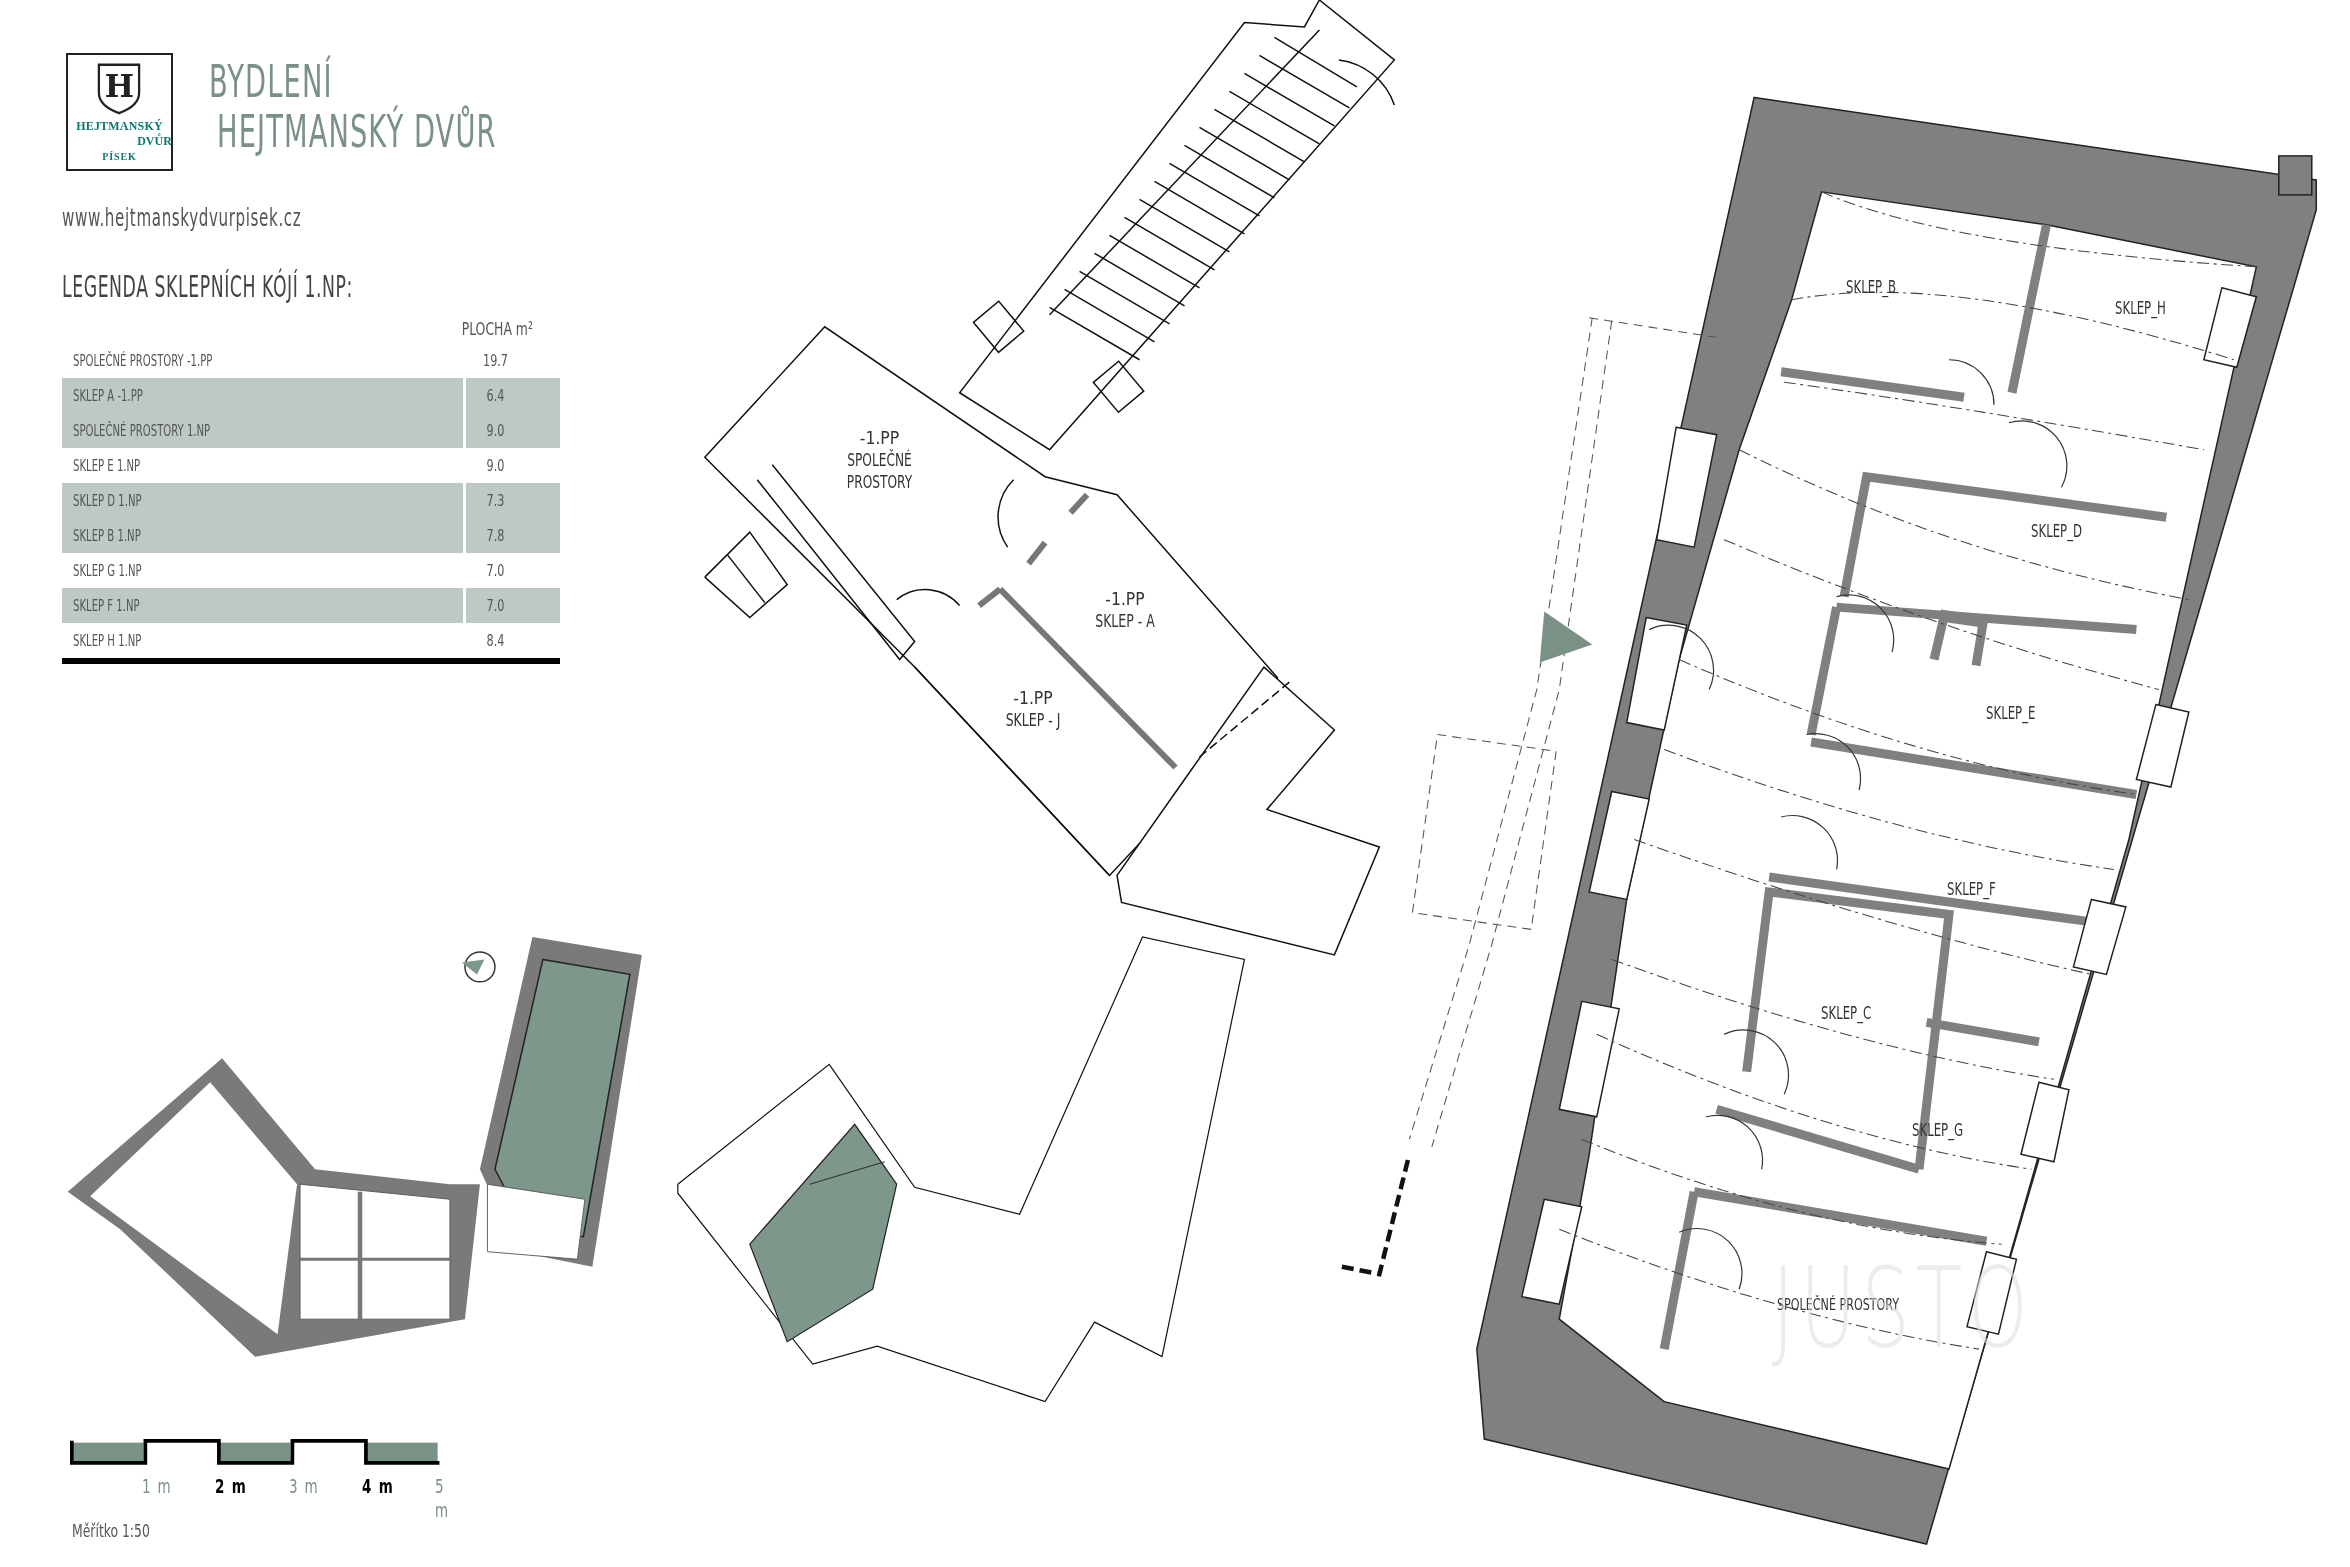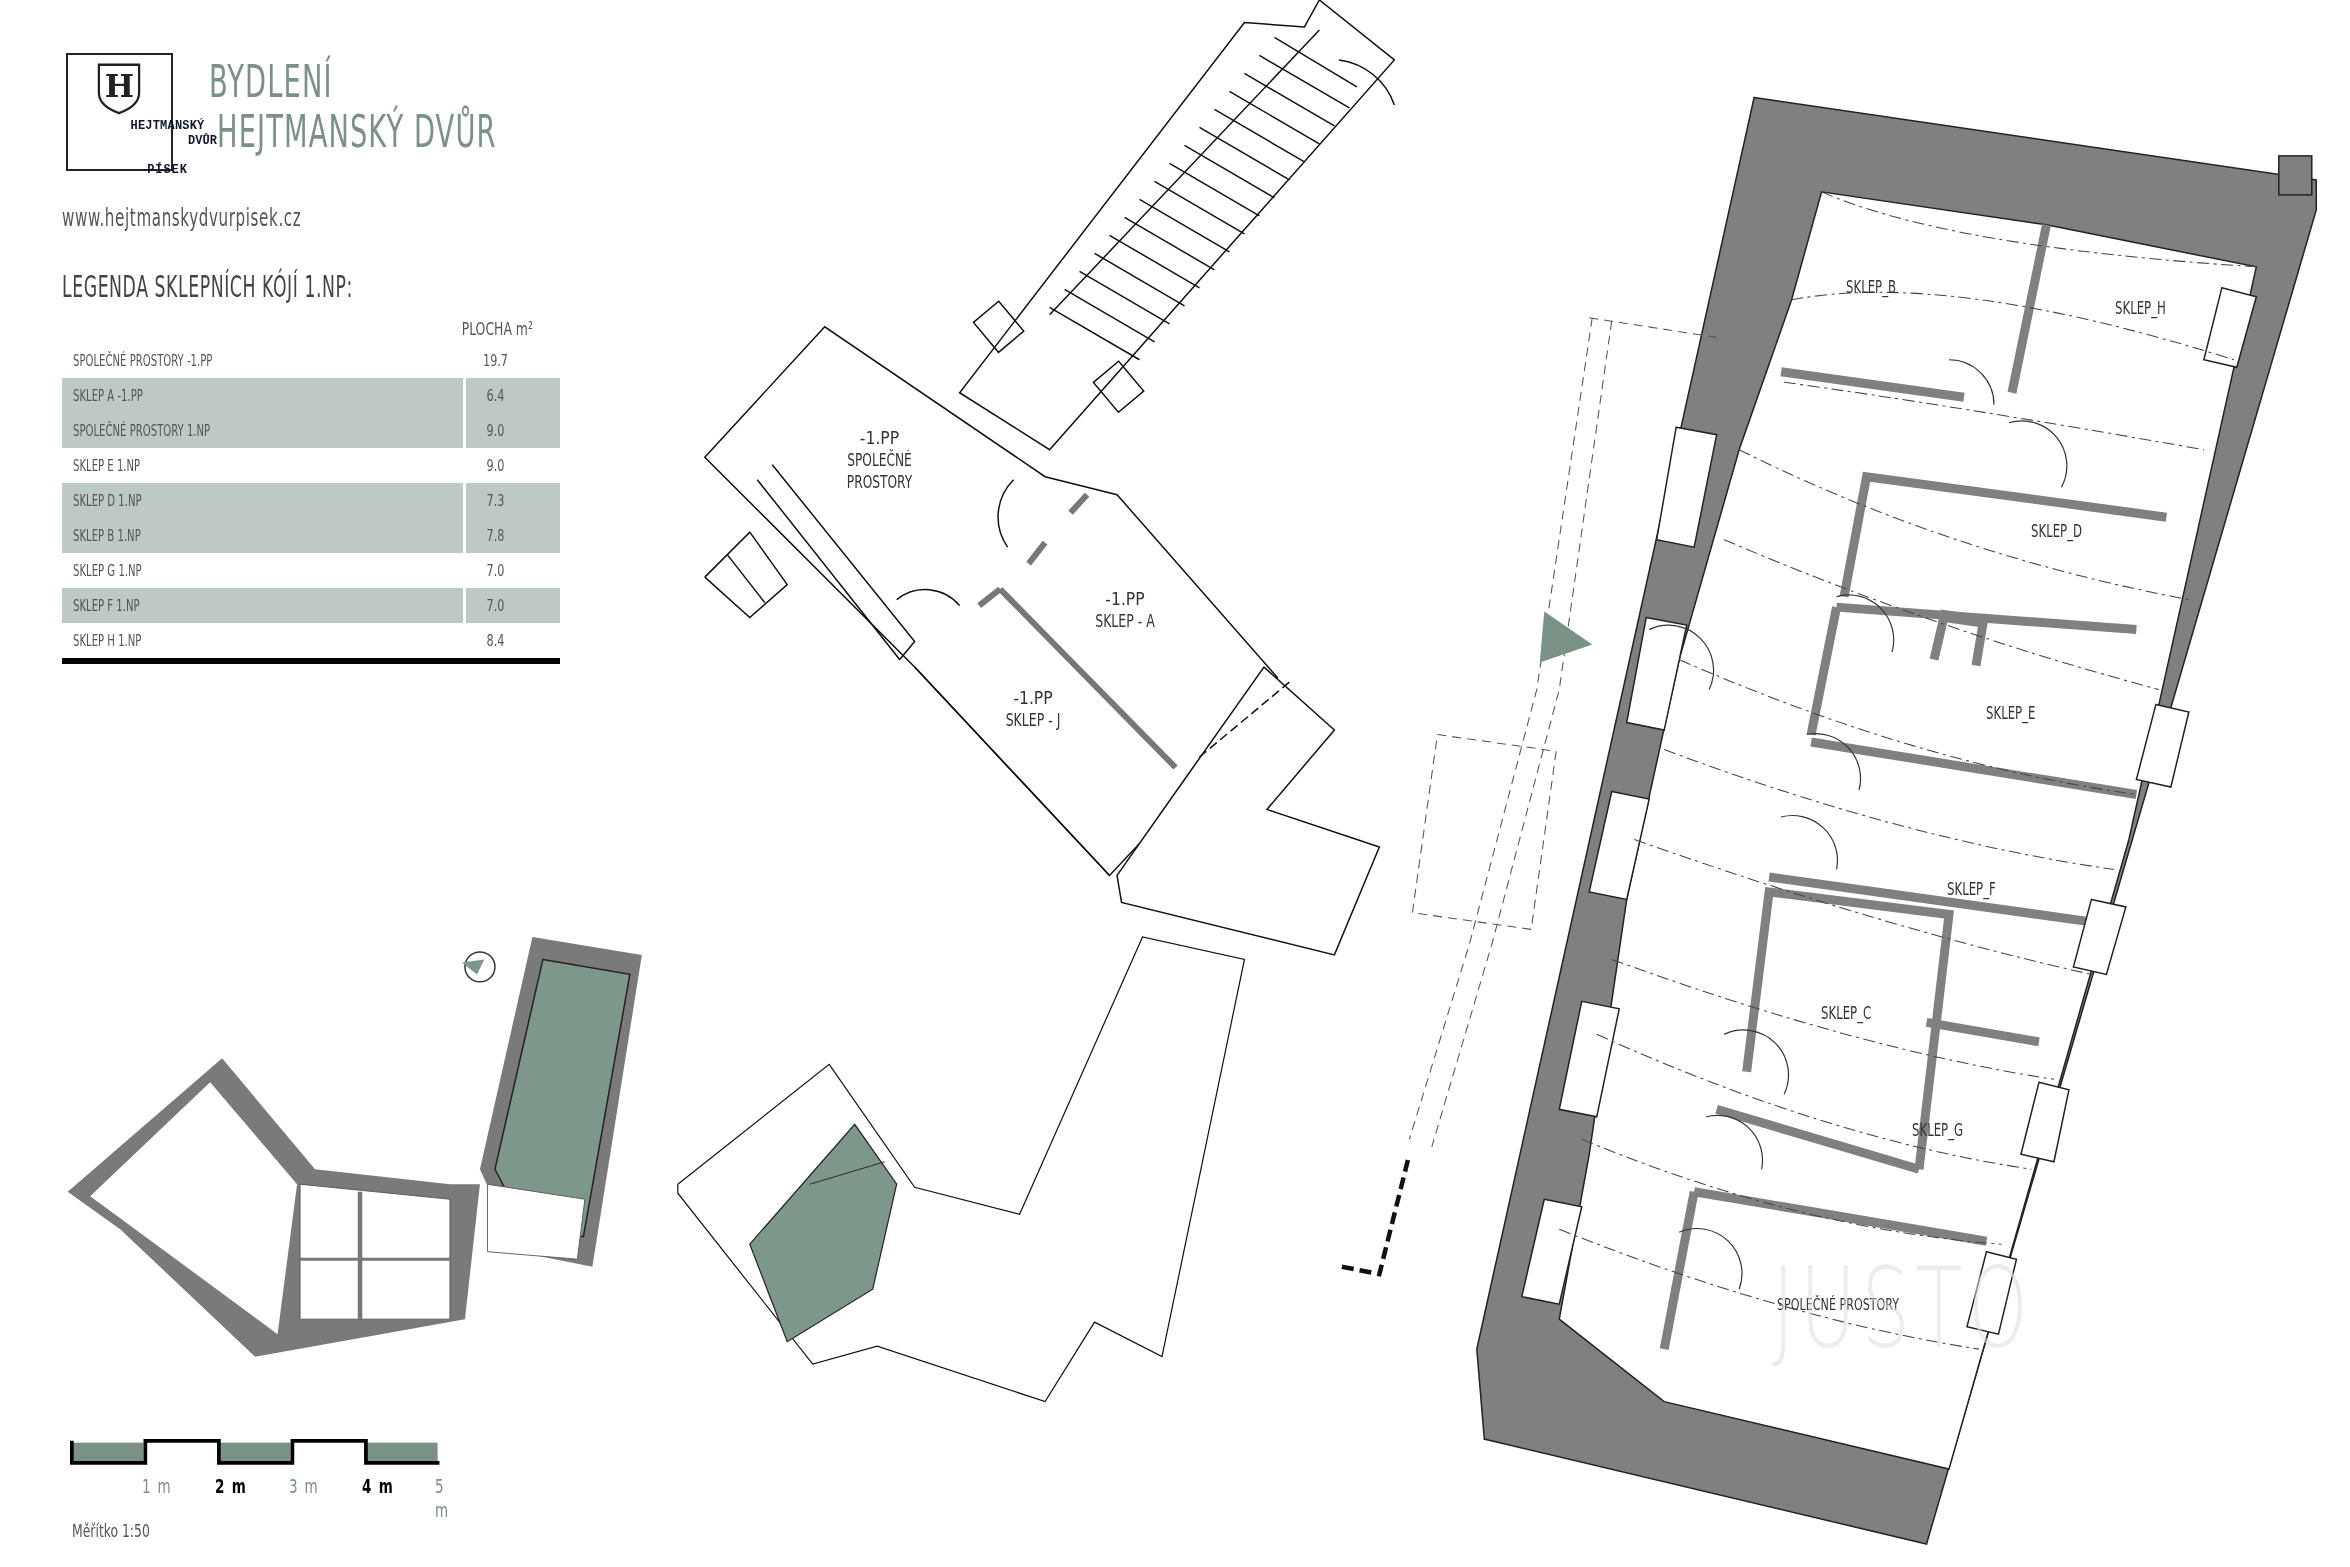--- a/index.html
+++ b/index.html
@@ -8,7 +8,7 @@
   .abs { position:absolute; }
   .logo { left:66px; top:53px; width:107px; height:118px; border:2.8px solid #222; box-sizing:border-box; background:#fff; }
   .logo .shield { position:absolute; left:27.5px; top:7.3px; width:46px; height:53px; }
-  .logo .l1, .logo .l2, .logo .l3 { position:absolute; width:100%; text-align:center; font-family:Liberation Mono, monospace; font-weight:bold; color:#0f172a;margin-left:48px; }
+  .logo .l1, .logo .l2, .logo .l3 { position:absolute; width:100%; text-align:center; font-family:Liberation Serif, serif; font-weight:bold; color:#0f766e; }
   .logo .l1 { top:64px; font-size:12px; letter-spacing:0.2px; }
   .logo .l2 { top:79px; font-size:12px;padding-left:35px; }
   .logo .l3 { top:108px; font-size:12px; letter-spacing:0.9px; }

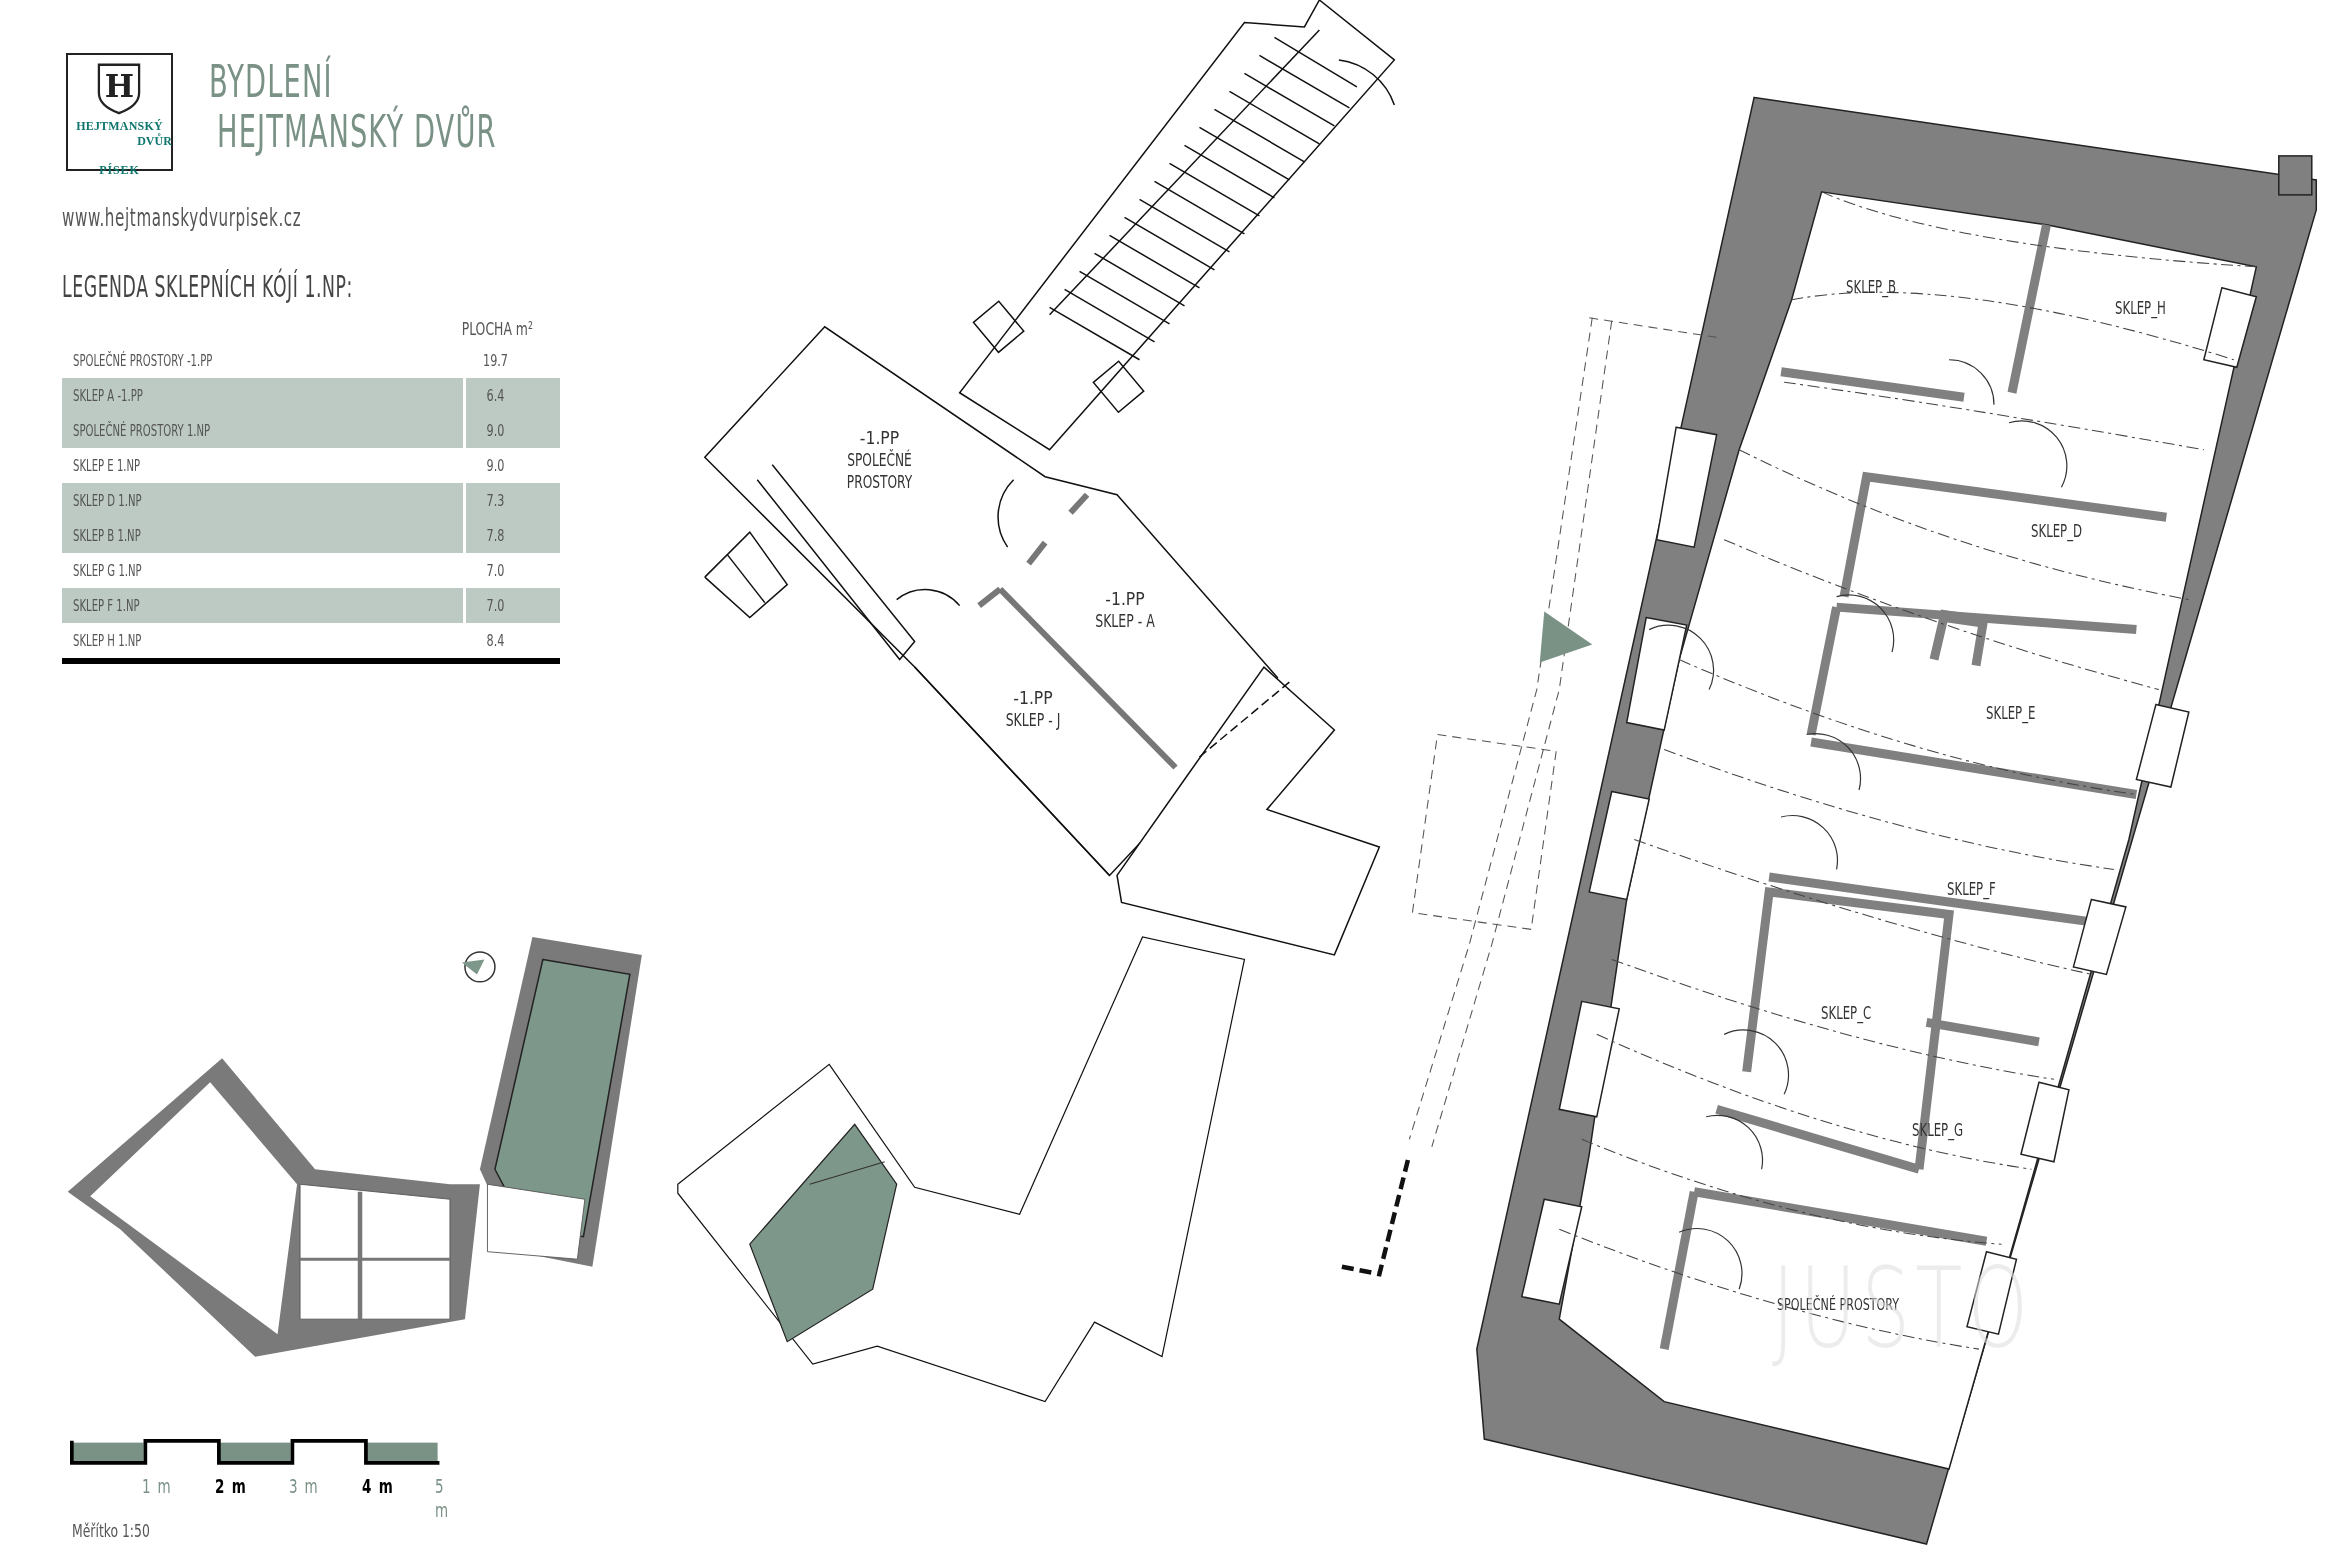--- a/index.html
+++ b/index.html
@@ -11,7 +11,7 @@
   .logo .l1, .logo .l2, .logo .l3 { position:absolute; width:100%; text-align:center; font-family:Liberation Serif, serif; font-weight:bold; color:#0f766e; }
   .logo .l1 { top:64px; font-size:12px; letter-spacing:0.2px; }
   .logo .l2 { top:79px; font-size:12px;padding-left:35px; }
-  .logo .l3 { top:108px; font-size:12px; letter-spacing:0.9px; }
+  .logo .l3 { top:96px; font-size:10px; letter-spacing:0.9px; }
   .title { left:209px; top:57px; color:#7a9186; font-size:44px; line-height:50px; font-family:"DejaVu Sans", sans-serif; font-weight:normal; letter-spacing:1.8px; transform:scaleX(0.62); transform-origin:left top; }
   .title .t2 { padding-left:13px; }
   .url { left:62px; top:204px; font-size:24px; color:#555; letter-spacing:0.9px; transform:scaleX(0.7); transform-origin:left top; }

